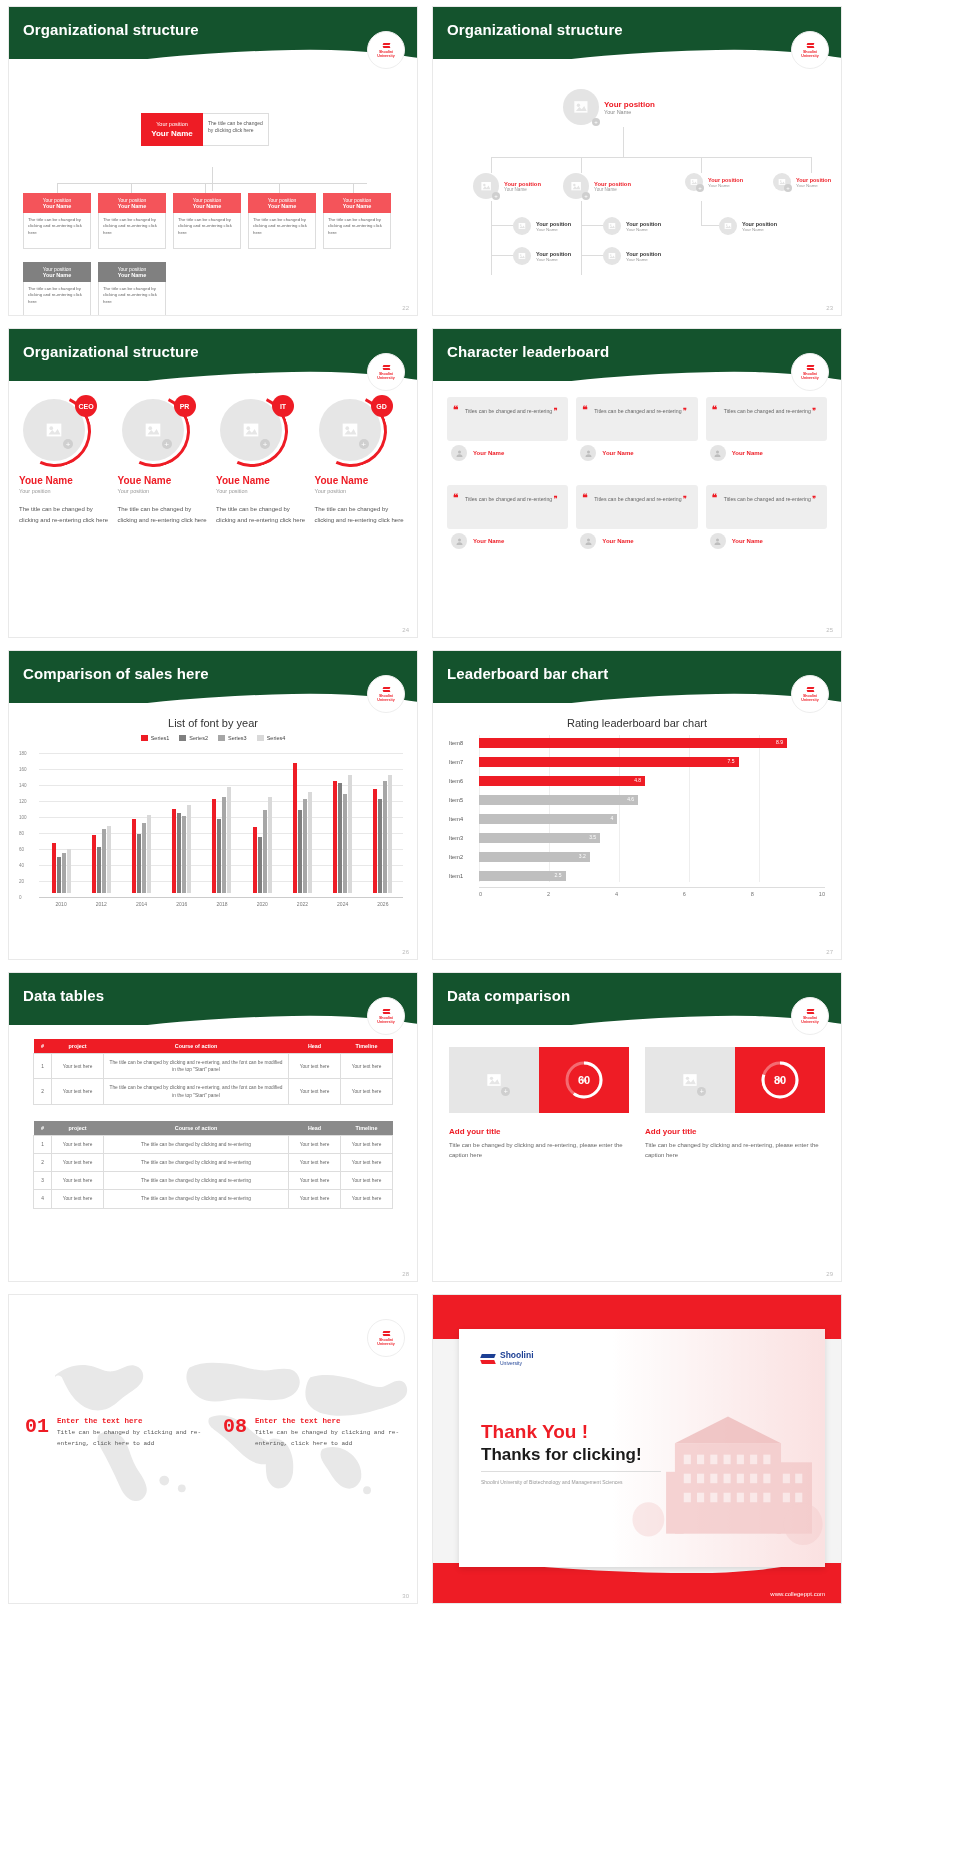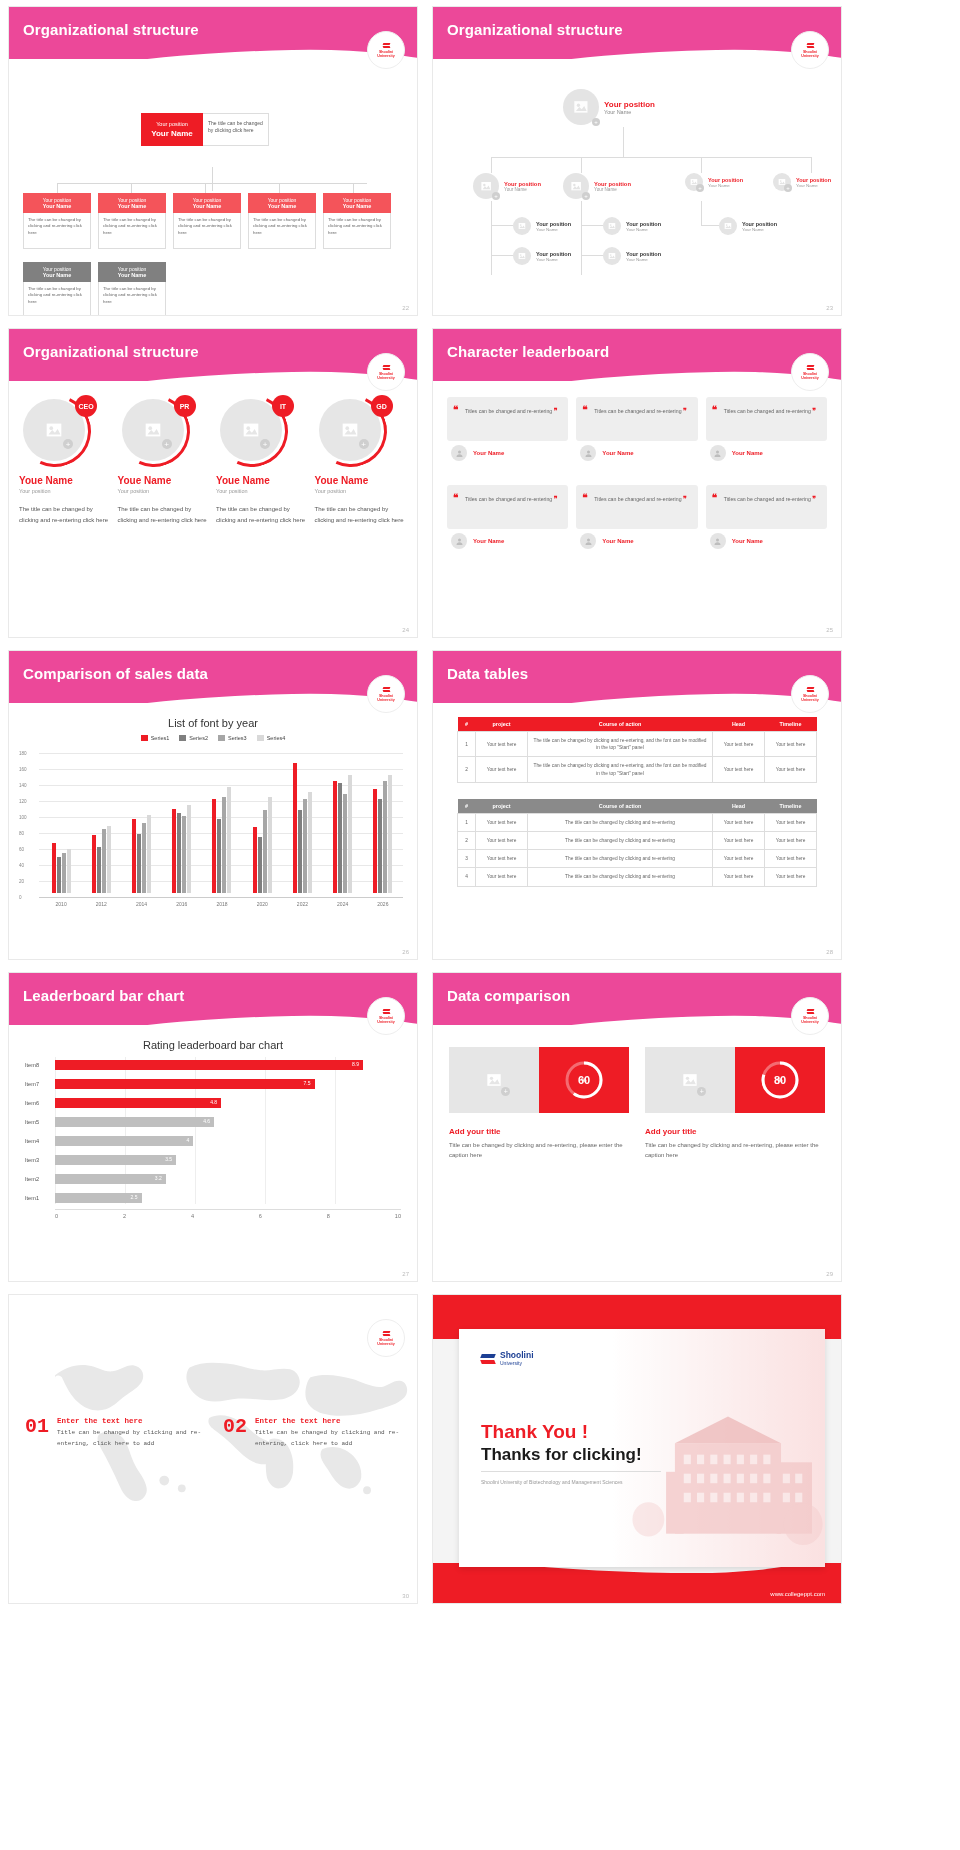--- a/index.html
+++ b/index.html
@@ -28,7 +28,7 @@
   .hdr {
     position: relative;
     height: 52px;
-    background: #ec4899;
+    background: #14532d;
     overflow: hidden;
   }
   .hdr h1 {

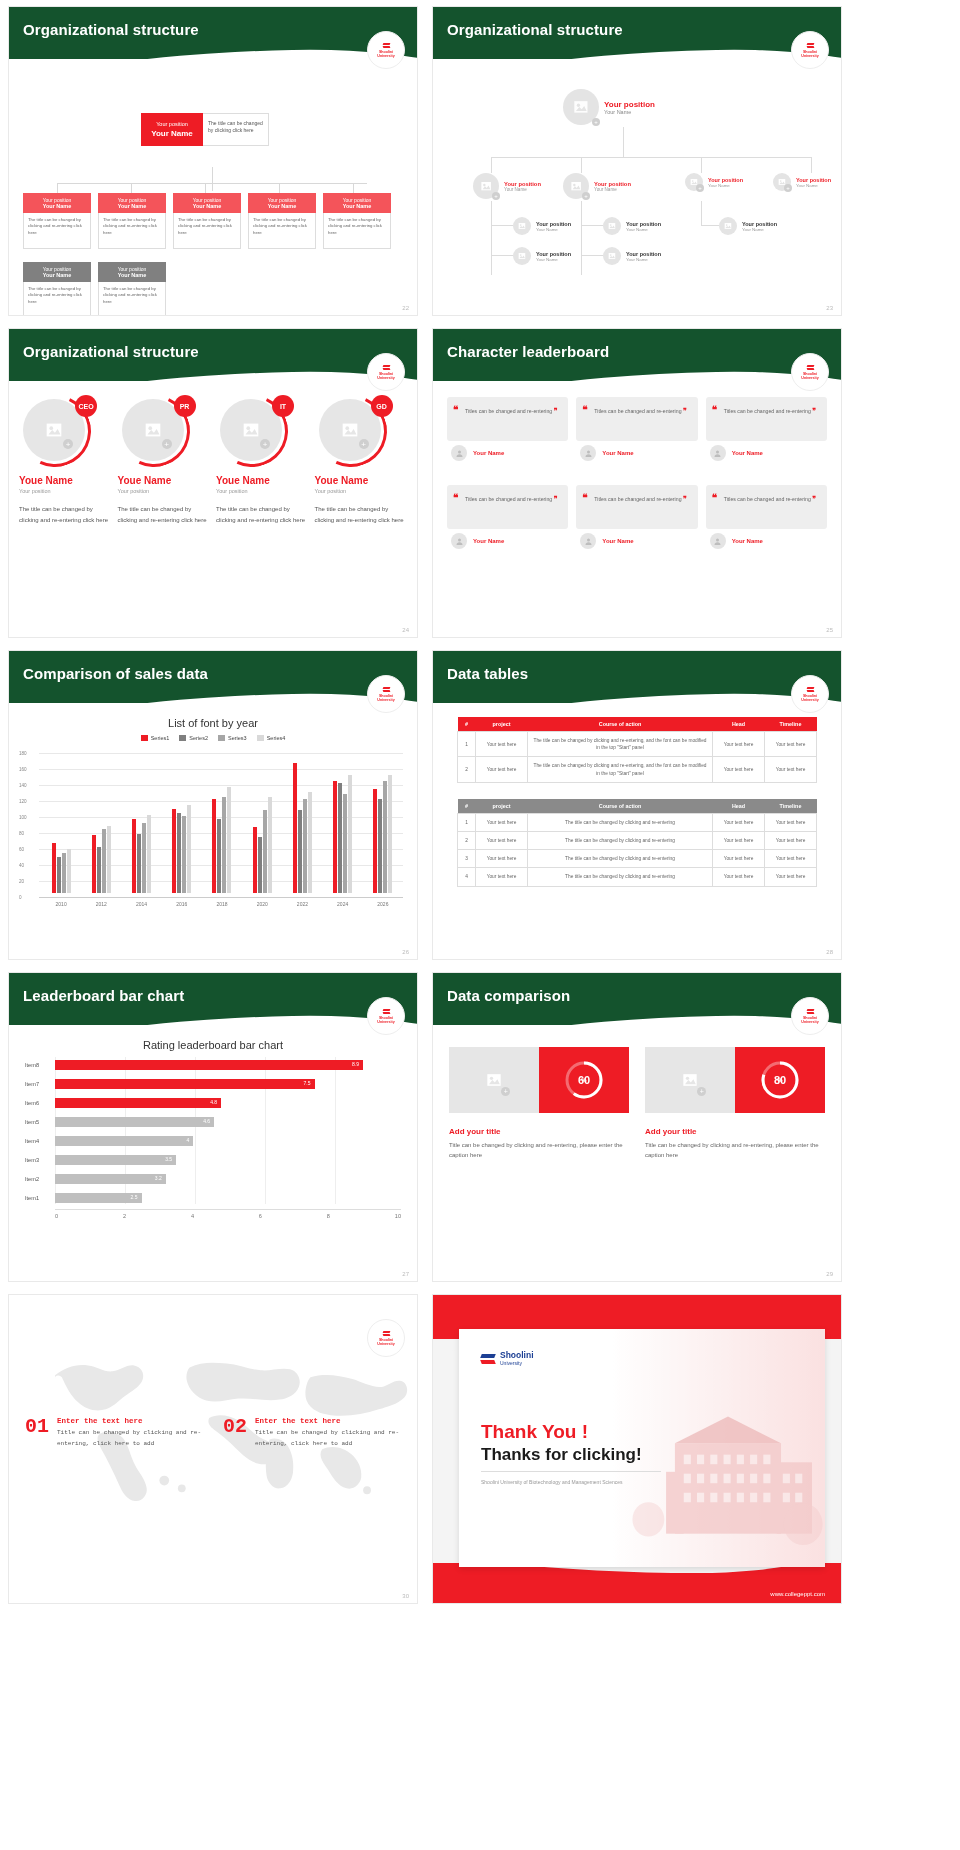--- a/index.html
+++ b/index.html
@@ -669,7 +669,7 @@
 
   <div class="slide s26">
     <div class="hdr">
-      <h1>Comparison of sales data</h1>
+      <h1>Comparison of sales here</h1>
       <div class="swoop"></div>
     </div>
     <div class="logo">

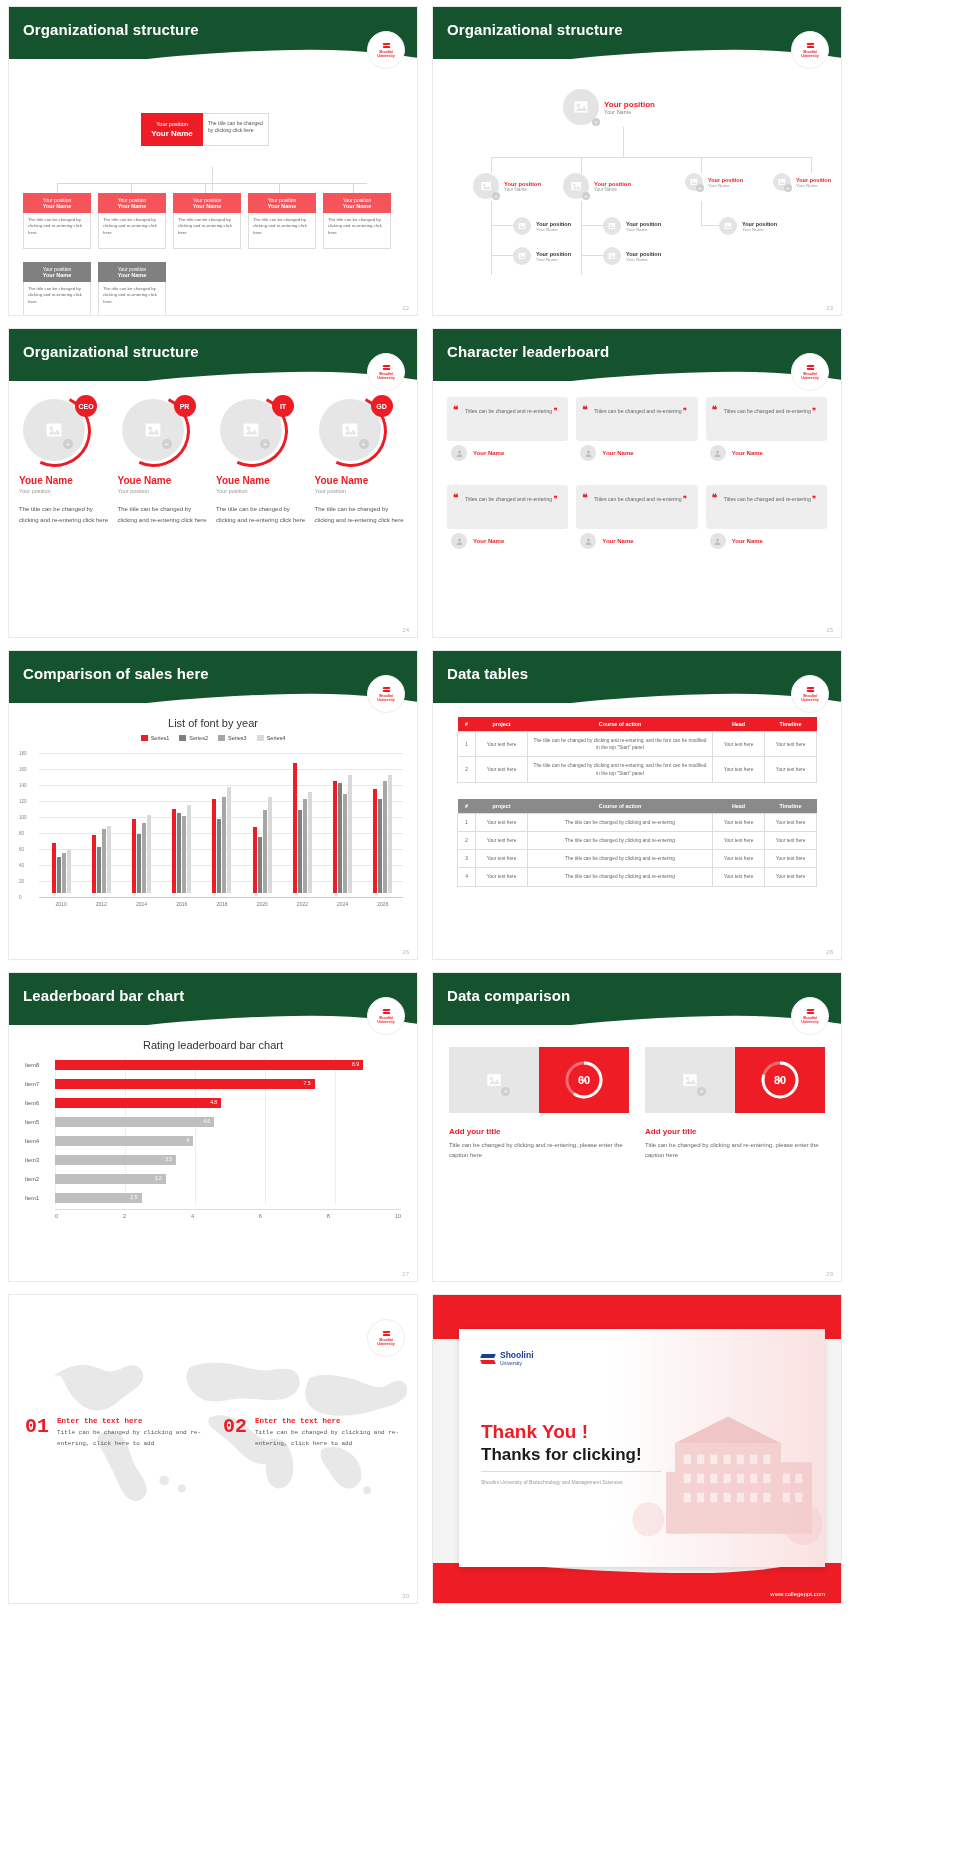--- a/index.html
+++ b/index.html
@@ -776,87 +776,6 @@
     <div class="pgno">26</div>
   </div>
 
-  <div class="slide s28">
-    <div class="hdr">
-      <h1>Data tables</h1>
-      <div class="swoop"></div>
-    </div>
-    <div class="logo">
-      <div class="lmark"></div>
-      <div class="lt"><span>Shoolini</span><br><span>University</span></div>
-    </div>
-    <table class="tbl t1">
-      <thead>
-          <tr>
-        <th style="width:18px">#</th>
-        <th style="width:52px">project</th>
-        <th>Course of action</th>
-        <th style="width:52px">Head</th>
-        <th style="width:52px">Timeline</th>
-      </tr>
-        </thead>
-      <tbody>
-        <tr>
-          <td>1</td>
-          <td>Your text here</td>
-          <td class="desc">The title can be changed by clicking and re-entering, and the font can be modified in the top "Start" panel</td>
-          <td>Your text here</td>
-          <td>Your text here</td>
-        </tr>
-        <tr>
-          <td>2</td>
-          <td>Your text here</td>
-          <td class="desc">The title can be changed by clicking and re-entering, and the font can be modified in the top "Start" panel</td>
-          <td>Your text here</td>
-          <td>Your text here</td>
-        </tr>
-      </tbody>
-    </table>
-
-    <table class="tbl t2" style="margin-top:16px">
-      <thead>
-          <tr>
-        <th style="width:18px">#</th>
-        <th style="width:52px">project</th>
-        <th>Course of action</th>
-        <th style="width:52px">Head</th>
-        <th style="width:52px">Timeline</th>
-      </tr>
-        </thead>
-      <tbody>
-        <tr>
-          <td>1</td>
-          <td>Your text here</td>
-          <td class="desc">The title can be changed by clicking and re-entering</td>
-          <td>Your text here</td>
-          <td>Your text here</td>
-        </tr>
-        <tr>
-          <td>2</td>
-          <td>Your text here</td>
-          <td class="desc">The title can be changed by clicking and re-entering</td>
-          <td>Your text here</td>
-          <td>Your text here</td>
-        </tr>
-        <tr>
-          <td>3</td>
-          <td>Your text here</td>
-          <td class="desc">The title can be changed by clicking and re-entering</td>
-          <td>Your text here</td>
-          <td>Your text here</td>
-        </tr>
-        <tr>
-          <td>4</td>
-          <td>Your text here</td>
-          <td class="desc">The title can be changed by clicking and re-entering</td>
-          <td>Your text here</td>
-          <td>Your text here</td>
-        </tr>
-      </tbody>
-    </table>
-    <div class="pgno">28</div>
-  </div>
-
   <div class="slide s27">
     <div class="hdr">
       <h1>Leaderboard bar chart</h1>
@@ -949,6 +868,87 @@
         </div>
     </div>
     <div class="pgno">27</div>
+  </div>
+
+  <div class="slide s28">
+    <div class="hdr">
+      <h1>Data tables</h1>
+      <div class="swoop"></div>
+    </div>
+    <div class="logo">
+      <div class="lmark"></div>
+      <div class="lt"><span>Shoolini</span><br><span>University</span></div>
+    </div>
+    <table class="tbl t1">
+      <thead>
+          <tr>
+        <th style="width:18px">#</th>
+        <th style="width:52px">project</th>
+        <th>Course of action</th>
+        <th style="width:52px">Head</th>
+        <th style="width:52px">Timeline</th>
+      </tr>
+        </thead>
+      <tbody>
+        <tr>
+          <td>1</td>
+          <td>Your text here</td>
+          <td class="desc">The title can be changed by clicking and re-entering, and the font can be modified in the top "Start" panel</td>
+          <td>Your text here</td>
+          <td>Your text here</td>
+        </tr>
+        <tr>
+          <td>2</td>
+          <td>Your text here</td>
+          <td class="desc">The title can be changed by clicking and re-entering, and the font can be modified in the top "Start" panel</td>
+          <td>Your text here</td>
+          <td>Your text here</td>
+        </tr>
+      </tbody>
+    </table>
+
+    <table class="tbl t2" style="margin-top:16px">
+      <thead>
+          <tr>
+        <th style="width:18px">#</th>
+        <th style="width:52px">project</th>
+        <th>Course of action</th>
+        <th style="width:52px">Head</th>
+        <th style="width:52px">Timeline</th>
+      </tr>
+        </thead>
+      <tbody>
+        <tr>
+          <td>1</td>
+          <td>Your text here</td>
+          <td class="desc">The title can be changed by clicking and re-entering</td>
+          <td>Your text here</td>
+          <td>Your text here</td>
+        </tr>
+        <tr>
+          <td>2</td>
+          <td>Your text here</td>
+          <td class="desc">The title can be changed by clicking and re-entering</td>
+          <td>Your text here</td>
+          <td>Your text here</td>
+        </tr>
+        <tr>
+          <td>3</td>
+          <td>Your text here</td>
+          <td class="desc">The title can be changed by clicking and re-entering</td>
+          <td>Your text here</td>
+          <td>Your text here</td>
+        </tr>
+        <tr>
+          <td>4</td>
+          <td>Your text here</td>
+          <td class="desc">The title can be changed by clicking and re-entering</td>
+          <td>Your text here</td>
+          <td>Your text here</td>
+        </tr>
+      </tbody>
+    </table>
+    <div class="pgno">28</div>
   </div>
 
   <div class="slide s29">

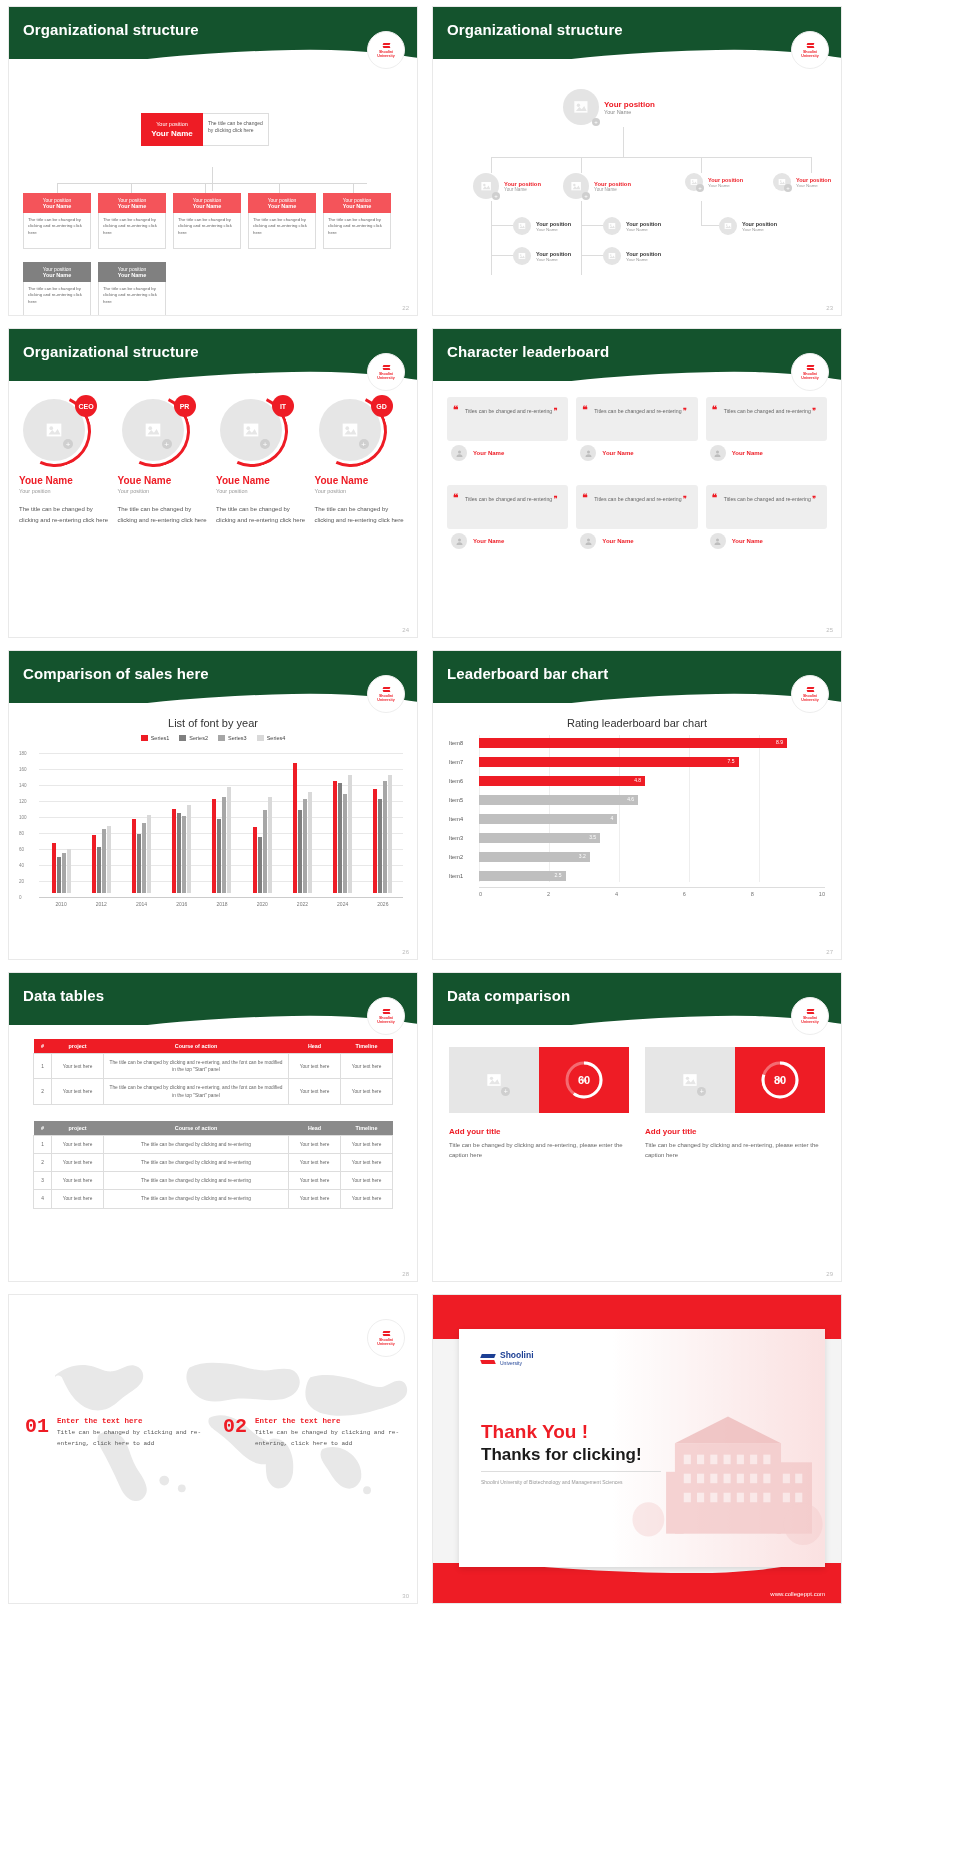--- a/index.html
+++ b/index.html
@@ -1051,7 +1051,7 @@
           </div>
         </div>
         <div class="glob-item">
-          <div class="glob-num">02</div>
+          <div class="glob-num">08</div>
           <div>
             <div class="glob-h">Enter the text here</div>
             <div class="glob-p">Title can be changed by clicking and re-entering, click here to add</div>

